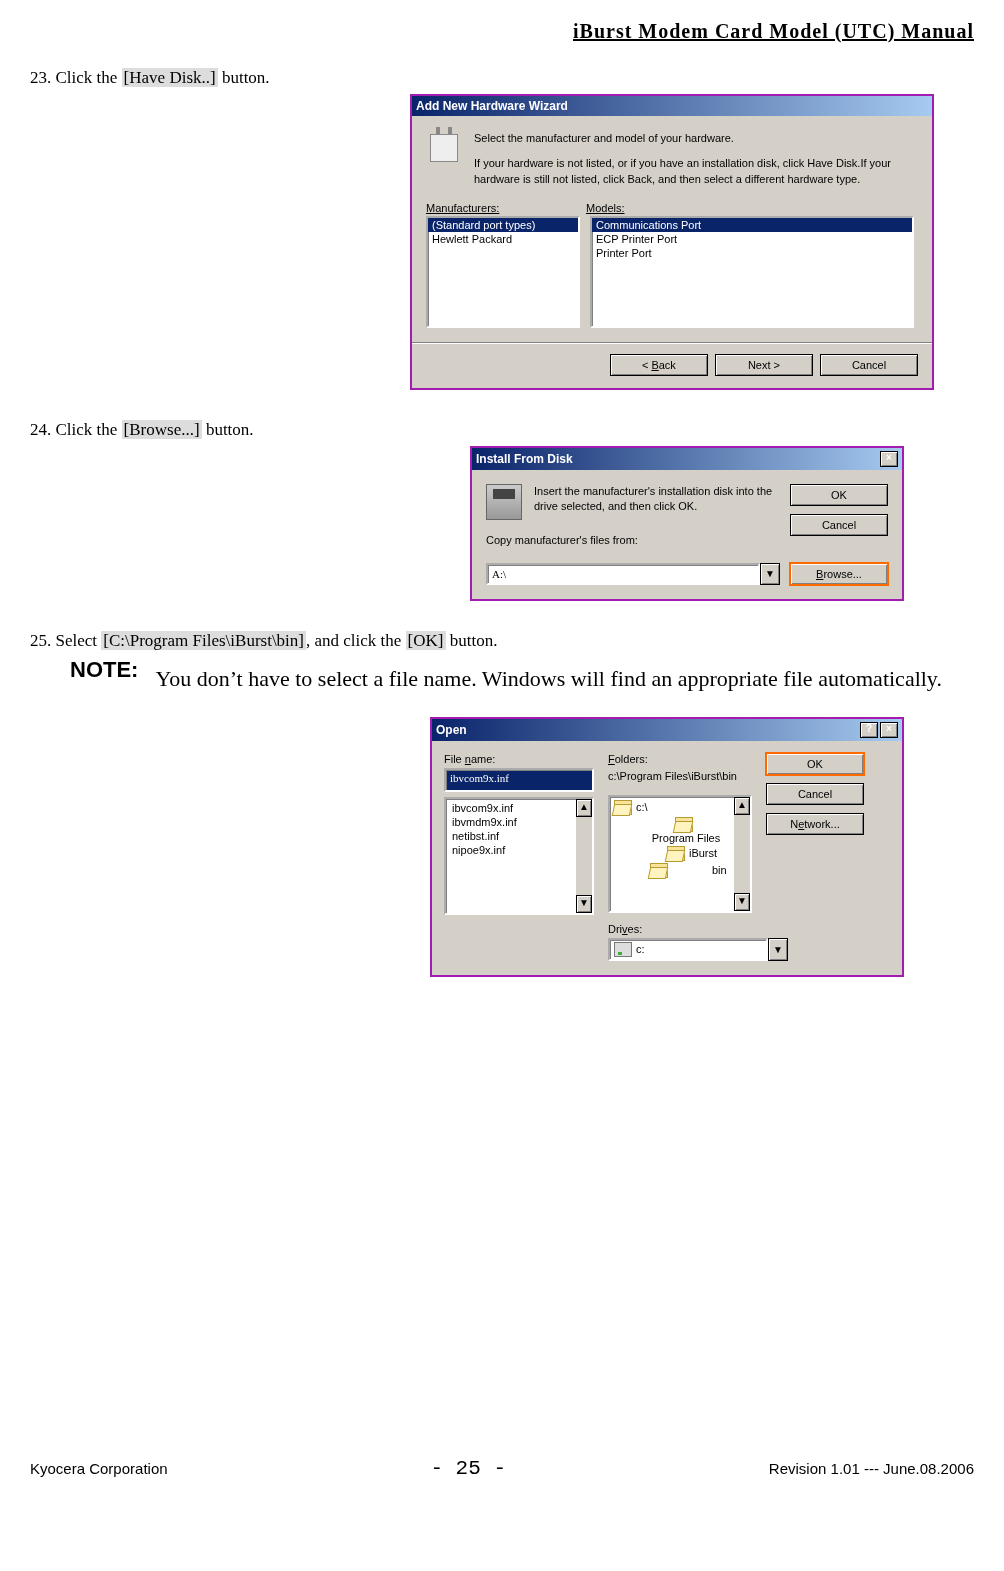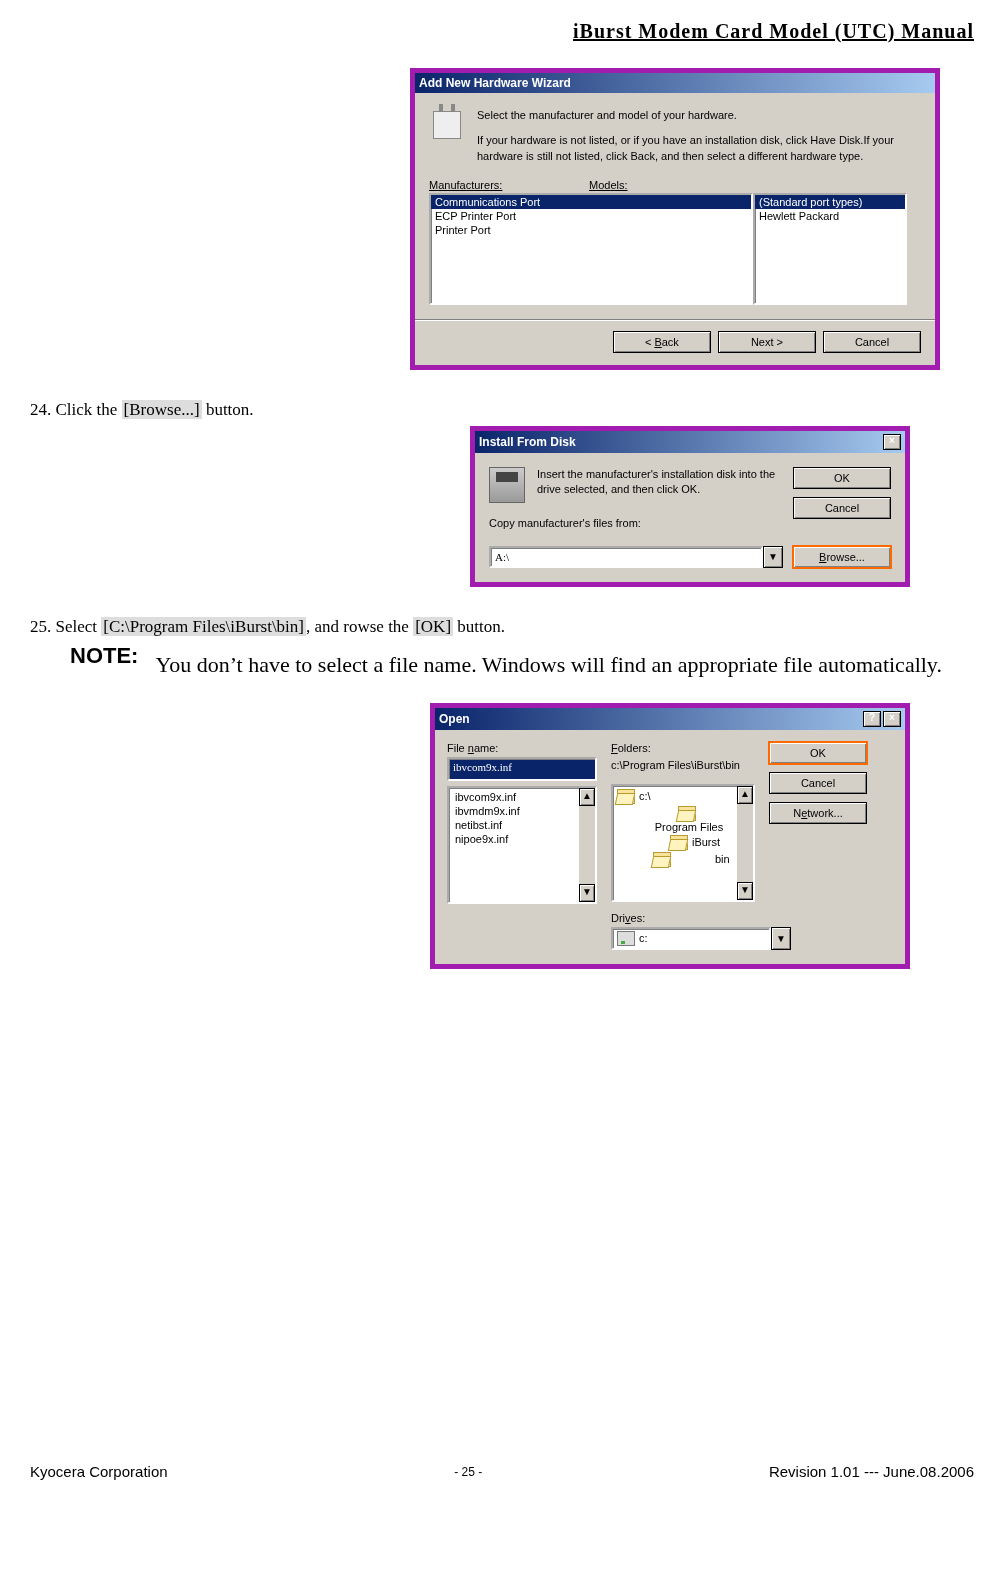--- a/index.html
+++ b/index.html
@@ -221,6 +221,9 @@
 
   <div class="header">iBurst Modem Card Model (UTC) Manual</div>
 
+  <div class="step-line">
+    <span>23. Click the </span><span class="hl">[Have Disk..]</span><span> button.</span>
+  </div>
 
   <div class="screenshot-wrap">
     <div class="dlg wiz1">

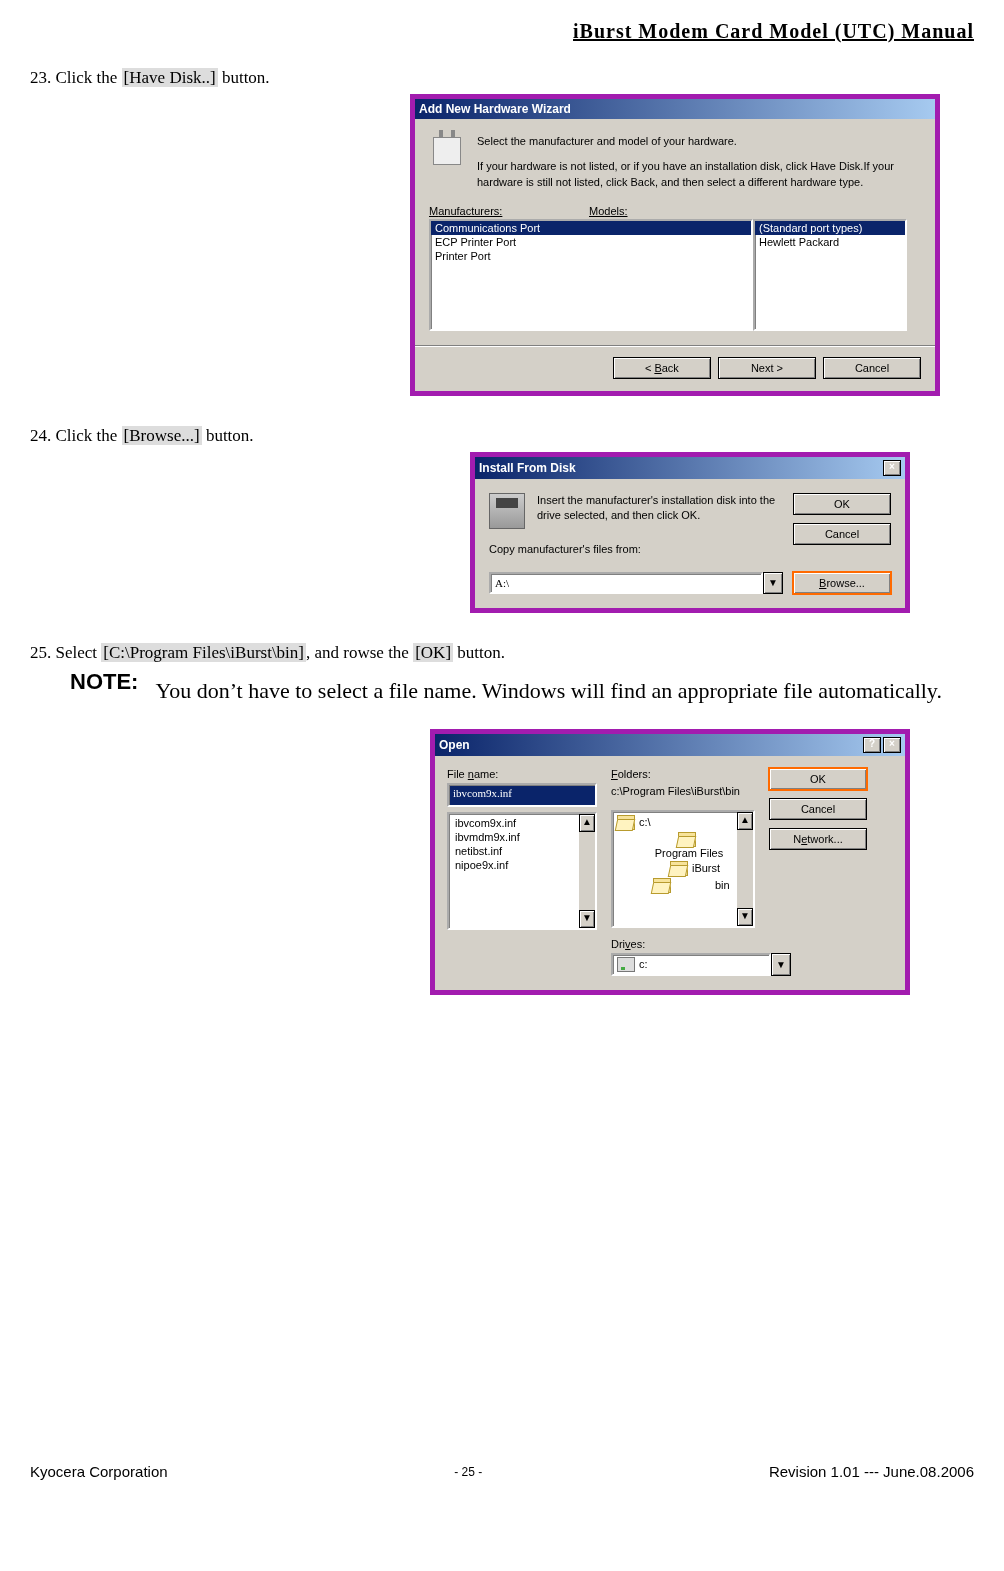--- a/index.html
+++ b/index.html
@@ -62,7 +62,7 @@
   .dlg {
     display: inline-block;
     background: #d4d0c8;
-    border: 5px solid #a21caf;
+    border: 2px solid #a21caf;
     font-family: Tahoma, Arial, sans-serif;
     font-size: 11px;
     color: #000;

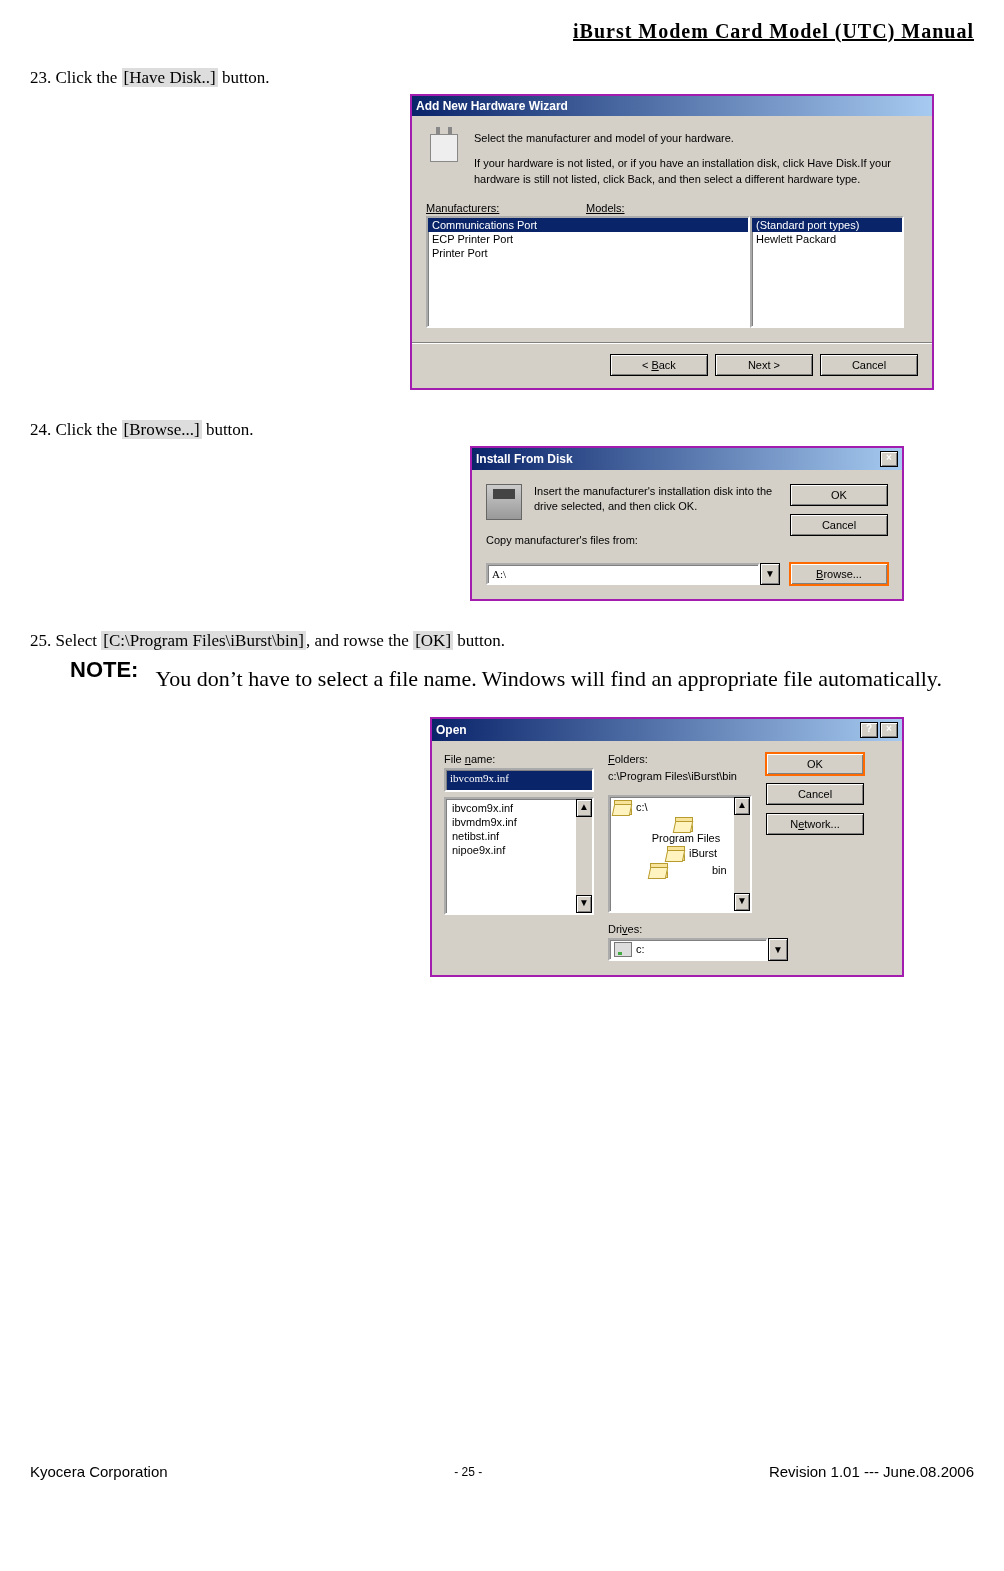--- a/index.html
+++ b/index.html
@@ -246,14 +246,14 @@
           <div class="col-label r">Mo<u class="acc">d</u>els:</div>
         </div>
         <div class="lists">
+          <div class="listbox lb1">
+            <div class="li sel">(Standard port types)</div>
+            <div class="li">Hewlett Packard</div>
+          </div>
           <div class="listbox lb2">
             <div class="li sel">Communications Port</div>
             <div class="li">ECP Printer Port</div>
             <div class="li">Printer Port</div>
-          </div>
-          <div class="listbox lb1">
-            <div class="li sel">(Standard port types)</div>
-            <div class="li">Hewlett Packard</div>
           </div>
         </div>
         <div class="sep"></div>

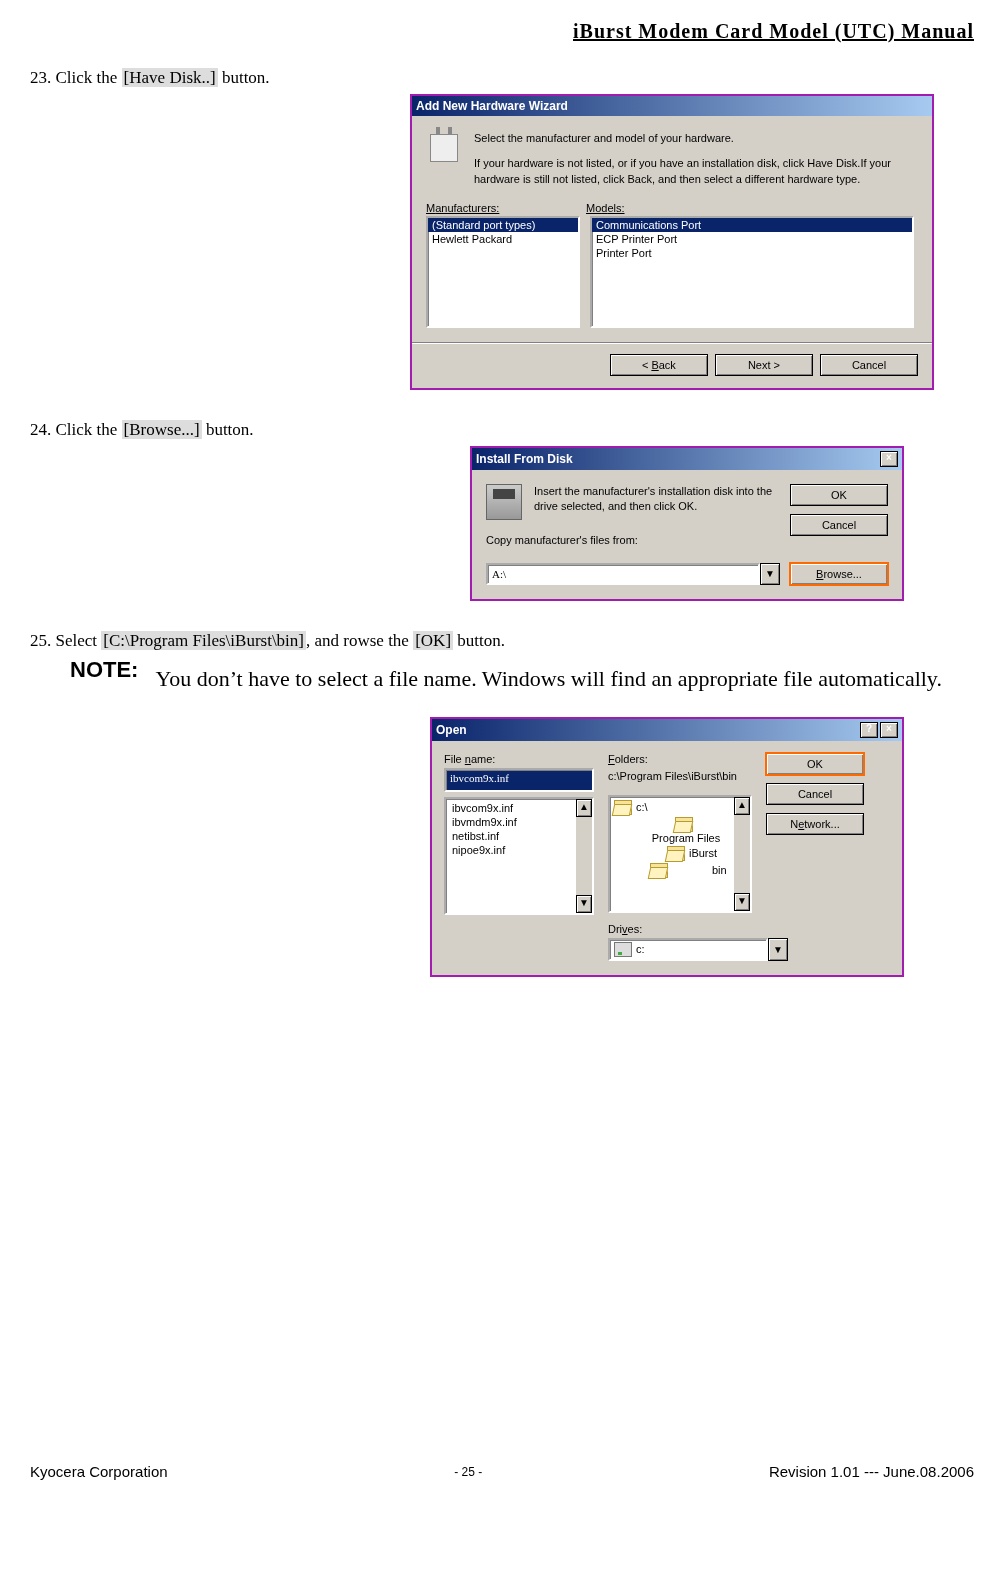--- a/index.html
+++ b/index.html
@@ -300,7 +300,7 @@
   </div>
 
   <div class="step-line">
-    <span>25. Select </span><span class="hl">[C:\Program Files\iBurst\bin]</span><span>, and rowse the </span><span class="hl">[OK]</span><span> button.</span>
+    <span>25. Select </span><span class="hl">[C:\Program Files\iBurst\bin]</span><span>, and click the </span><span class="hl">[OK]</span><span> button.</span>
   </div>
   <div class="note-block">
     <span class="note-label">NOTE:</span>

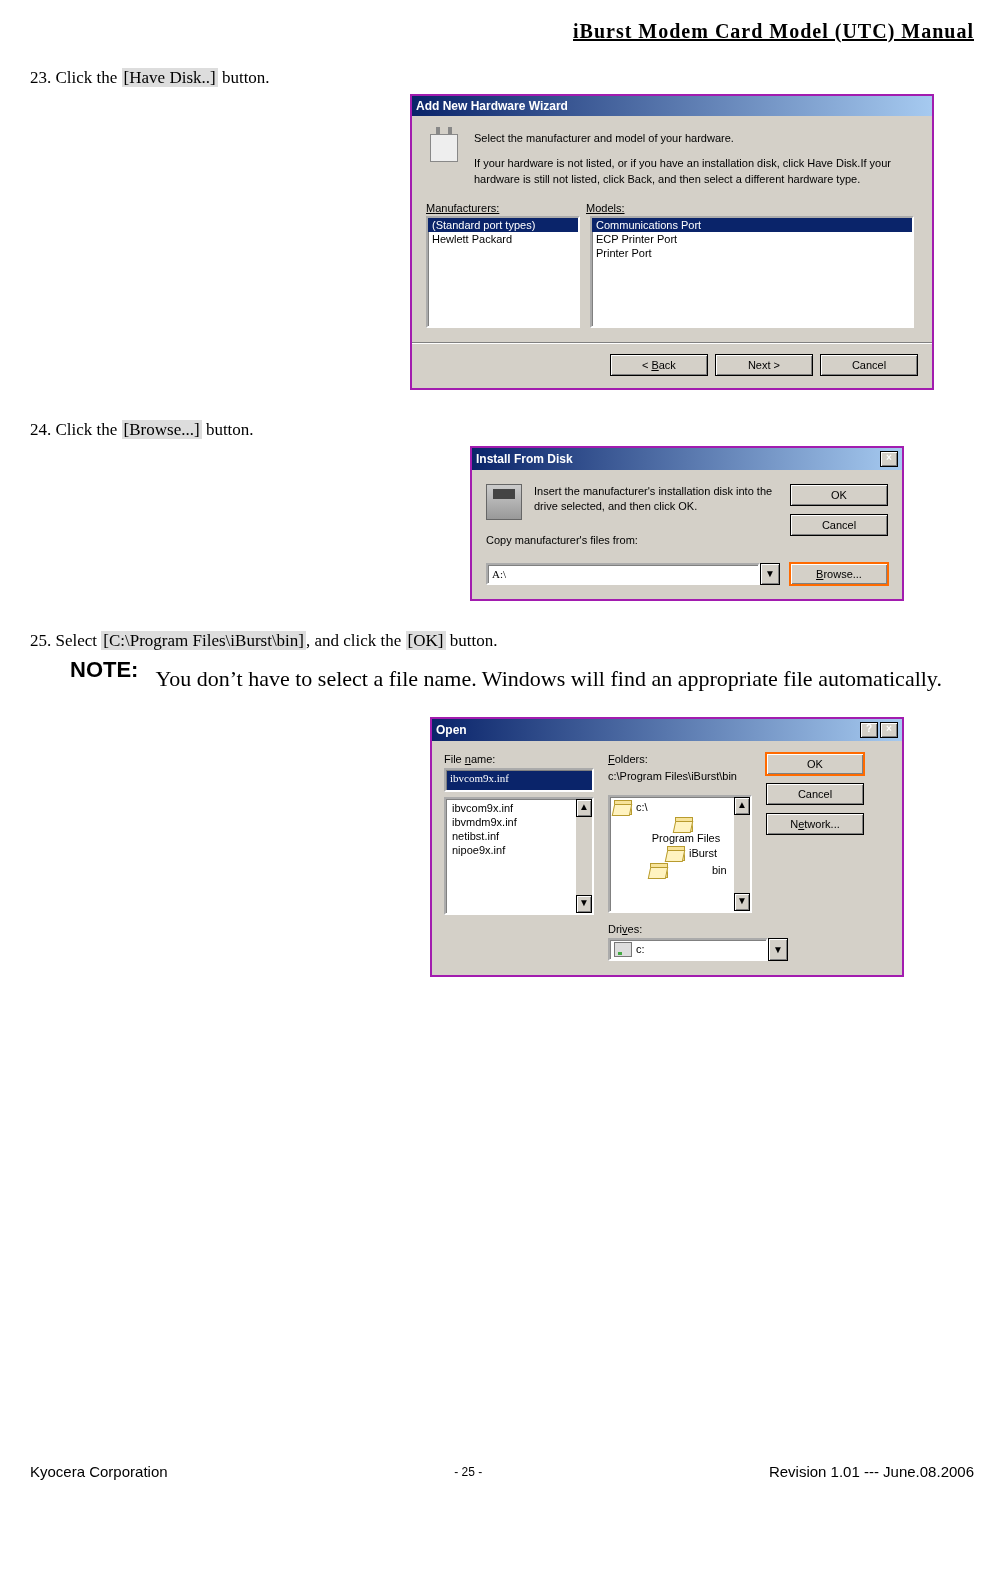--- a/index.html
+++ b/index.html
@@ -211,7 +211,7 @@
     font-family: Arial, sans-serif; font-size: 15px;
     position:absolute; bottom:20px; left:30px; right:30px;
   }
-  .footer .c { font-family: Liberation Sans, sans-serif; font-size:12px; }
+  .footer .c { font-family: Liberation Mono, monospace; font-size:21px; }
   u.acc { text-decoration: underline; }
 </style>
 </head>

